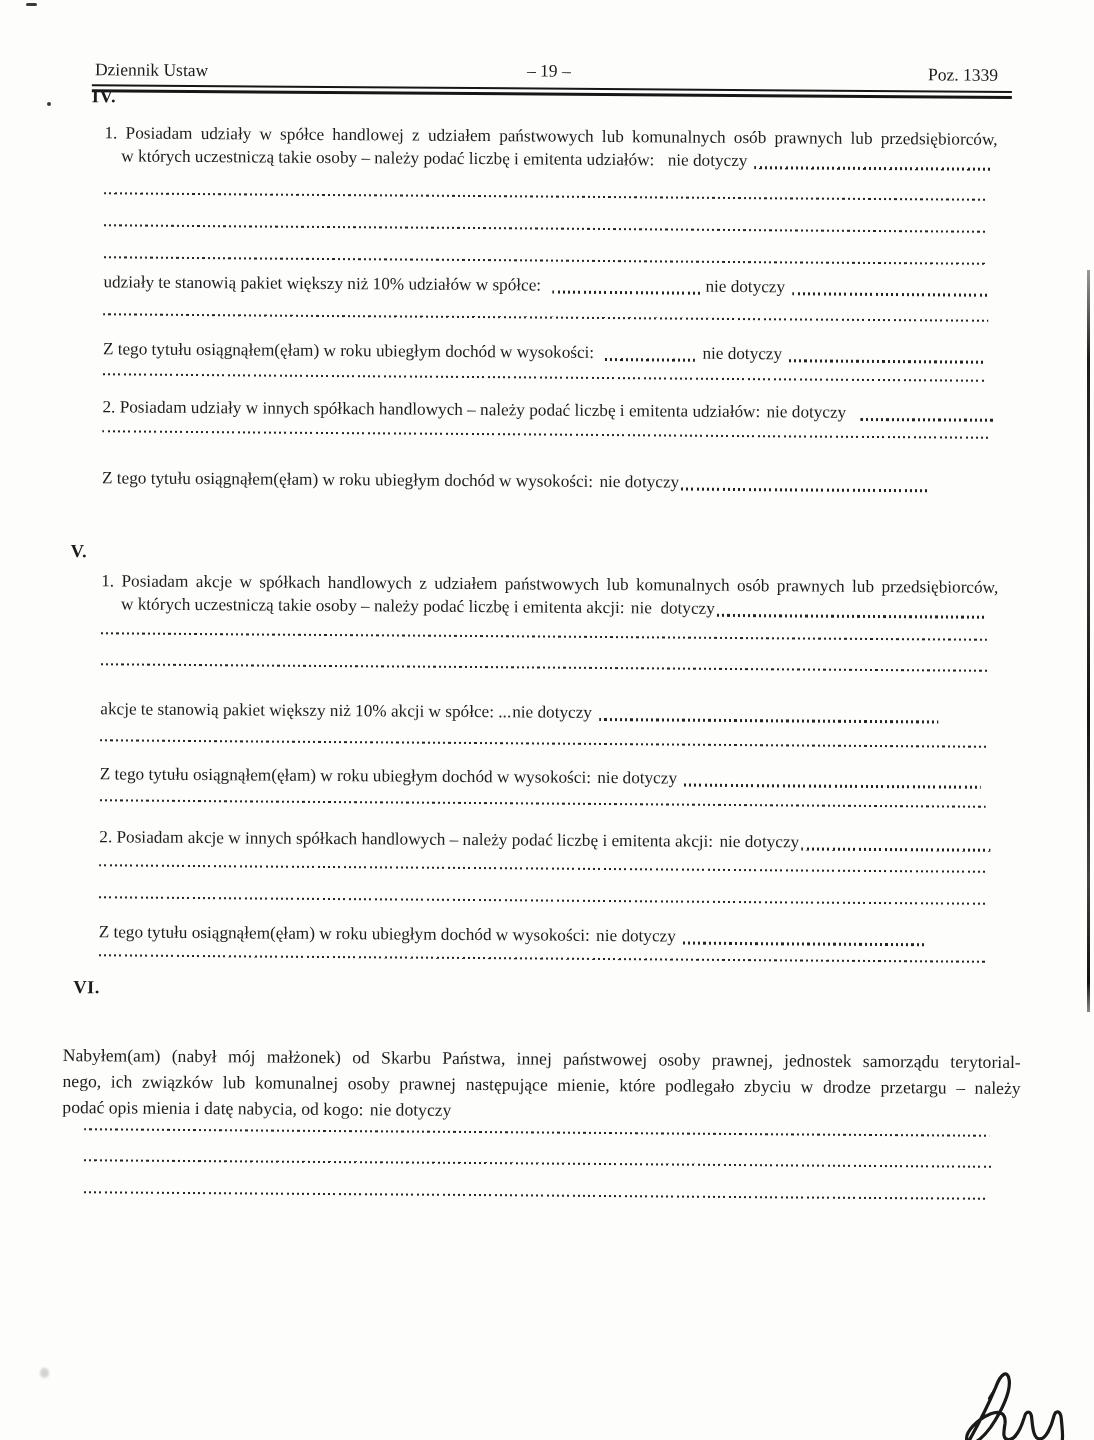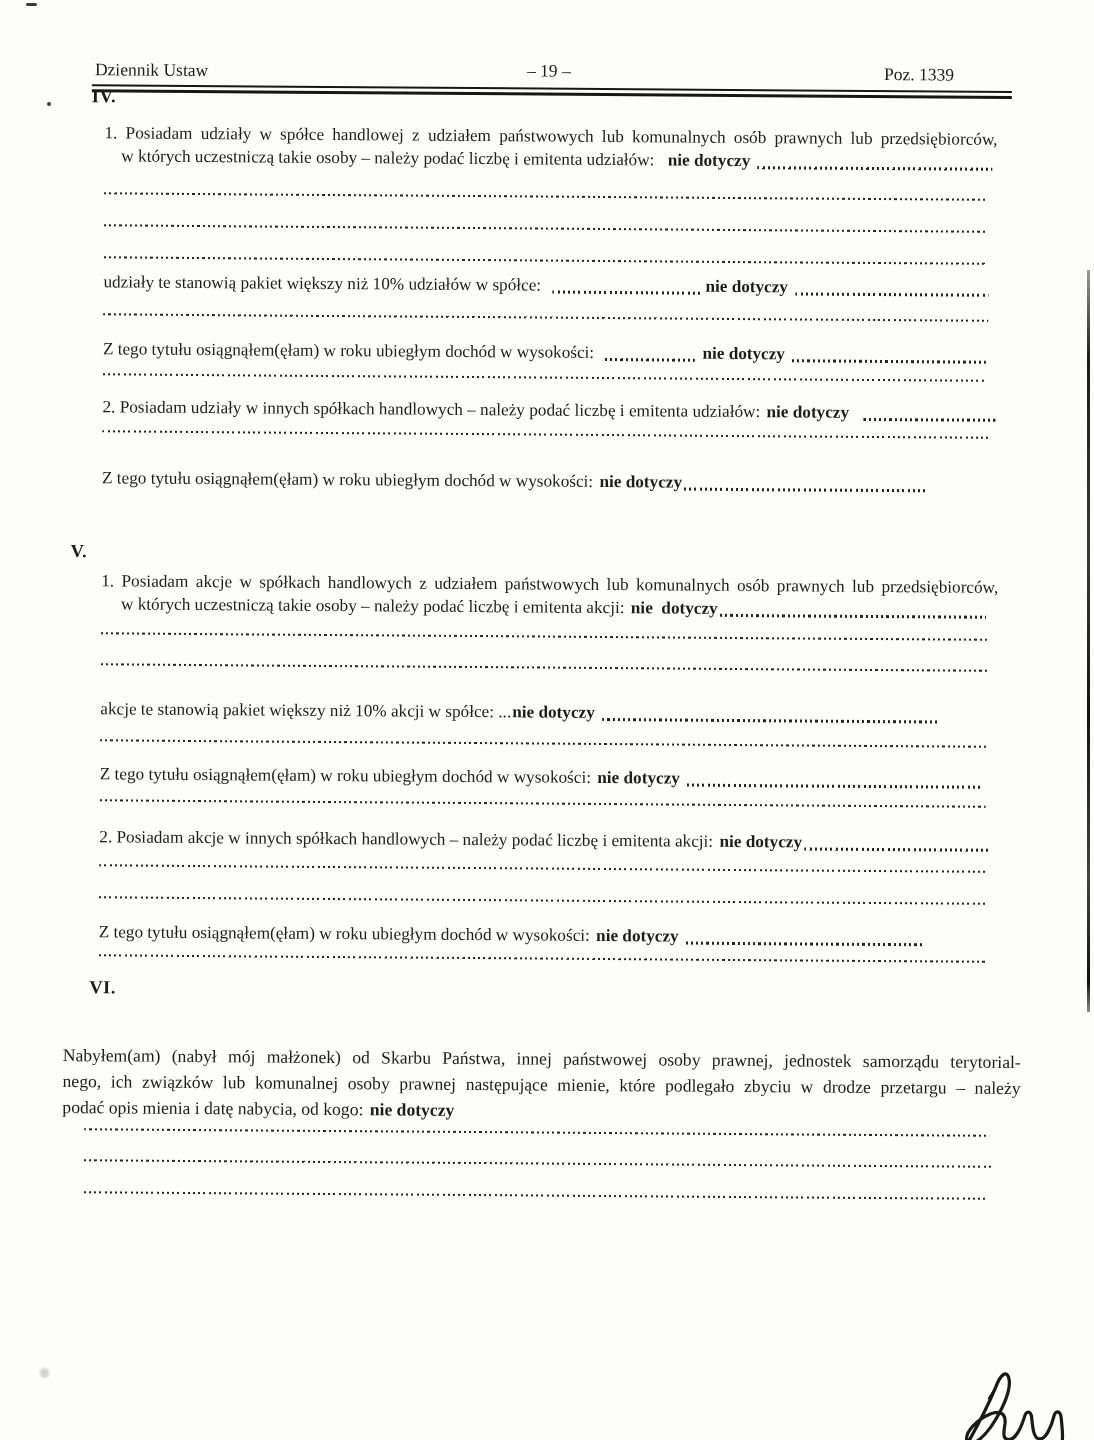--- a/index.html
+++ b/index.html
@@ -39,7 +39,7 @@
 
     <div class="hdr" style="left:95px;top:59px;">Dziennik Ustaw</div>
     <div class="hdr" style="left:527px;top:57px;">– 19 –</div>
-    <div class="hdr" style="left:884px;top:58px;">Poz. 1339</div>
+    <div class="hdr" style="left:928px;top:58px;">Poz. 1339</div>
     <div class="rule" style="left:92px;top:84px;width:920px;height:1.6px;"></div>
     <div class="rule" style="left:92px;top:89px;width:920px;height:2.6px;"></div>
 

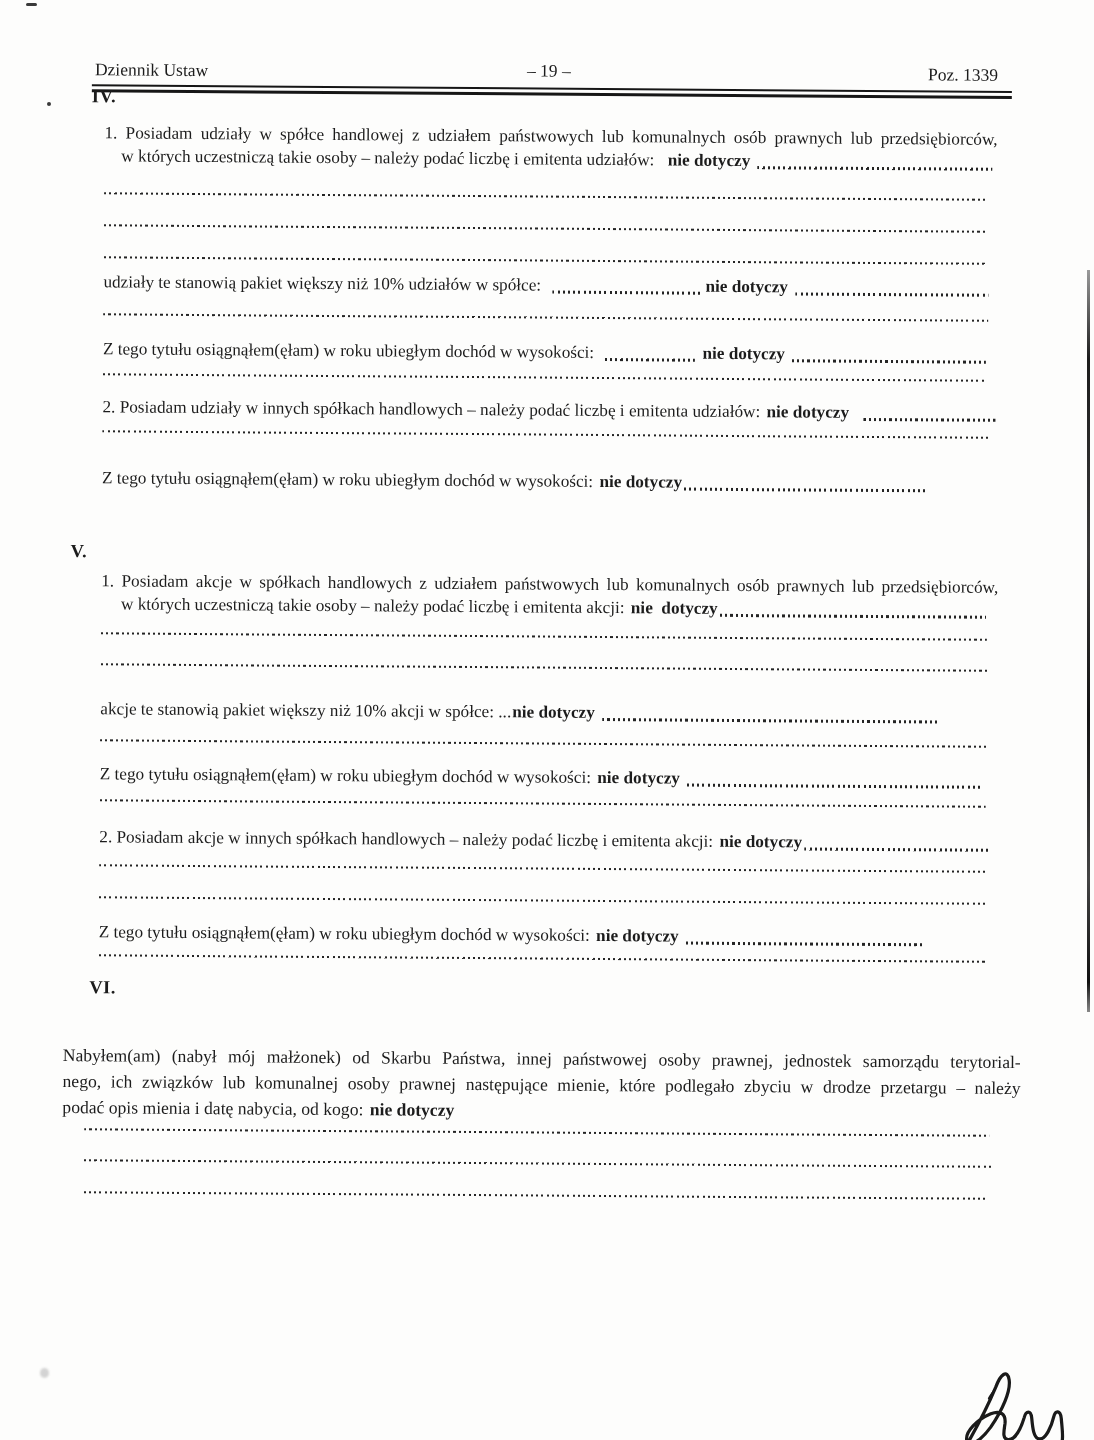--- a/index.html
+++ b/index.html
@@ -16,7 +16,7 @@
   .jline{position:absolute;font-size:17.2px;line-height:22px;text-align:justify;text-align-last:justify;}
   .flexline{position:absolute;display:flex;align-items:baseline;font-size:17.2px;line-height:22px;}
   .flexline > span{white-space:pre;}
-  .b{font-weight:bold;}
+  .b{font-weight:normal;}
   .flexline .b{margin-left:9px;}
   .sec{position:absolute;font-size:18.5px;font-weight:bold;letter-spacing:0.5px;}
   .dots{height:2.4px;background:repeating-linear-gradient(90deg,#242424 0 2.1px,transparent 2.1px 5.2px);align-self:flex-end;margin:0 2px 3.5px 7px;}

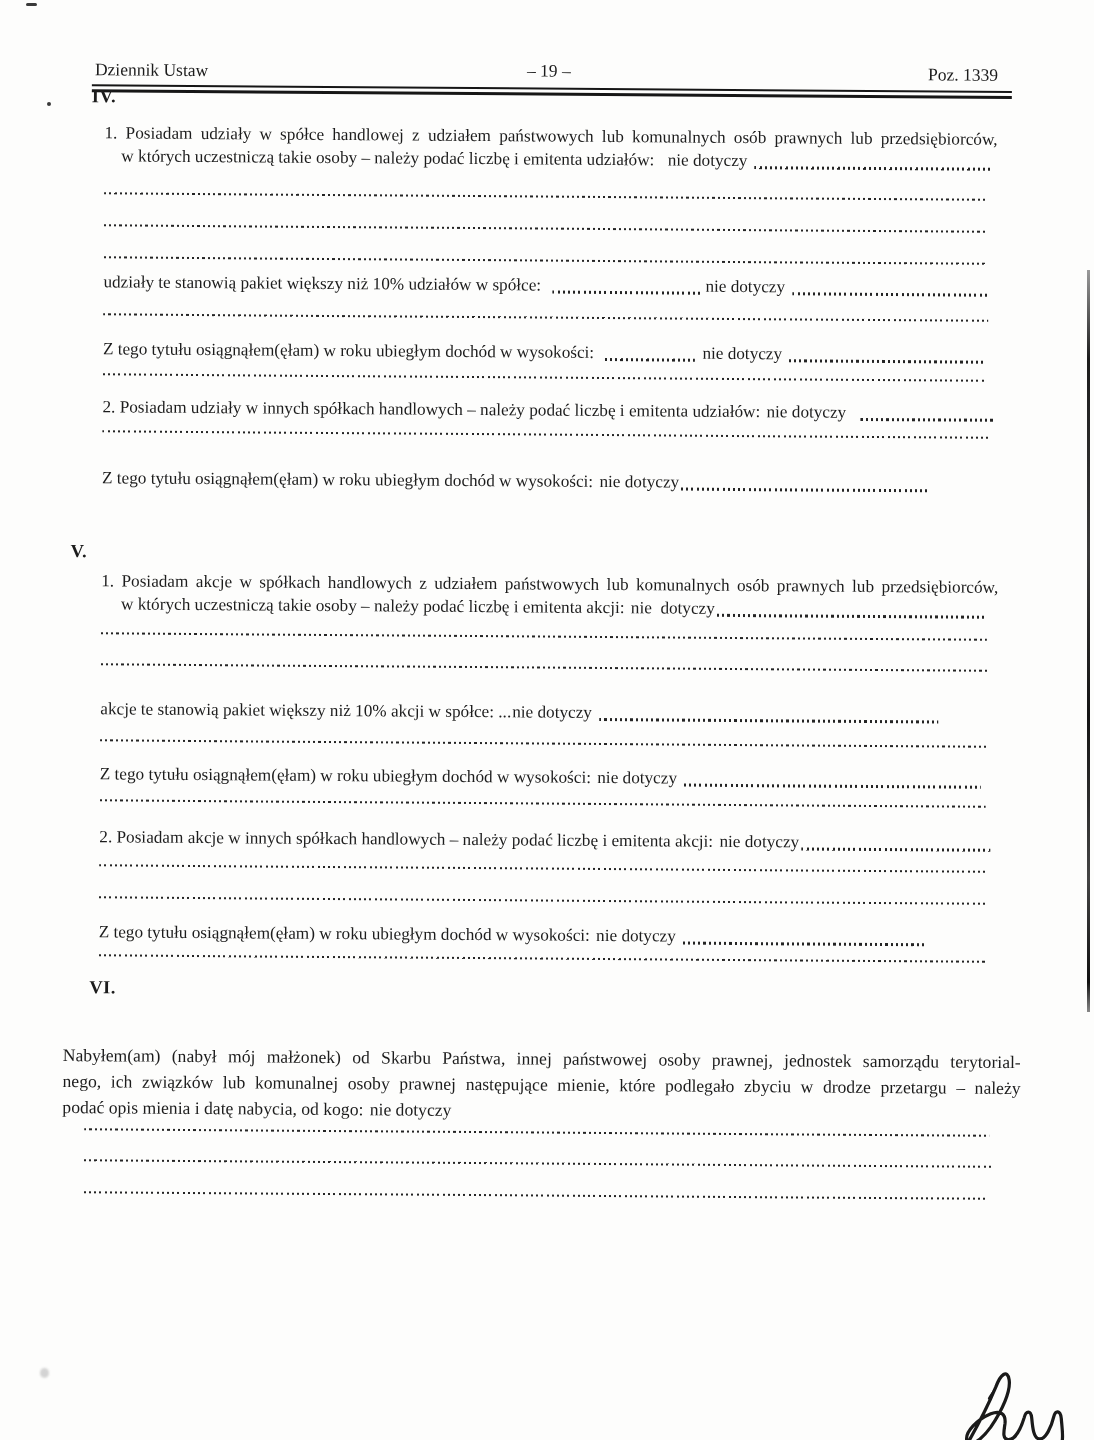--- a/index.html
+++ b/index.html
@@ -135,7 +135,7 @@
 
     <div class="dotrow" style="left:105px;top:954px;width:887px;"></div>
 
-    <div class="sec" style="left:80px;top:977px;margin-left:16px;">VI.</div>
+    <div class="sec" style="left:80px;top:977px;">VI.</div>
 
     <div class="jline" style="left:70px;top:1042px;width:958px;font-size:17.6px;line-height:26px;">Nabyłem(am) (nabył mój małżonek) od Skarbu Państwa, innej państwowej osoby prawnej, jednostek samorządu terytorial-</div>
     <div class="jline" style="left:70px;top:1068px;width:958px;font-size:17.6px;line-height:26px;">nego, ich związków lub komunalnej osoby prawnej następujące mienie, które podlegało zbyciu w drodze przetargu – należy</div>

